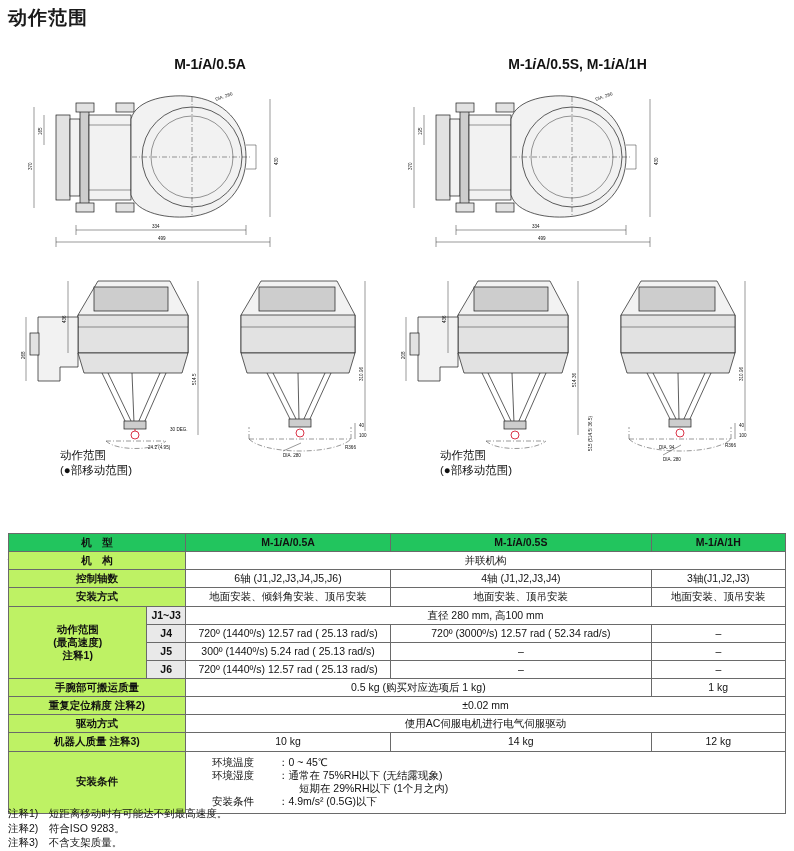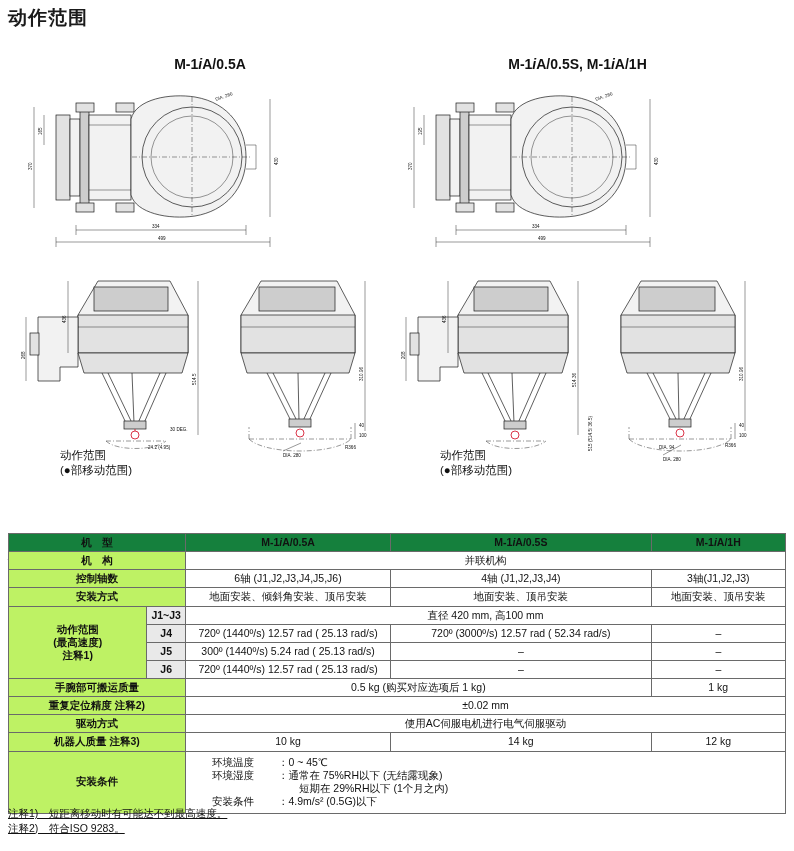--- a/index.html
+++ b/index.html
@@ -73,7 +73,7 @@
     line-height: 1.25;
   }
   #spec-table .hdr {
-    background: #15803d;
+    background: #22c55e;
     font-weight: 700;
     text-align: center;
   }

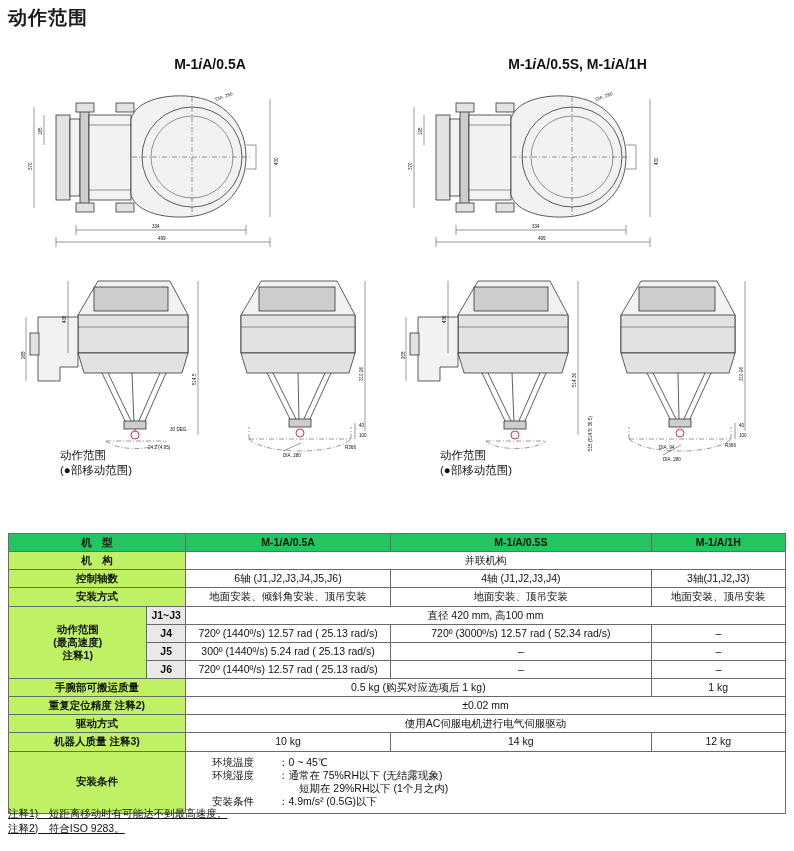--- a/index.html
+++ b/index.html
@@ -390,7 +390,7 @@
           <div>注释1)</div>
         </td>
         <td class="sub">J1~J3</td>
-        <td class="c" colspan="3">直径 420 mm, 高100 mm</td>
+        <td class="c" colspan="3">直径 280 mm, 高100 mm</td>
       </tr>
       <tr>
         <td class="sub">J4</td>

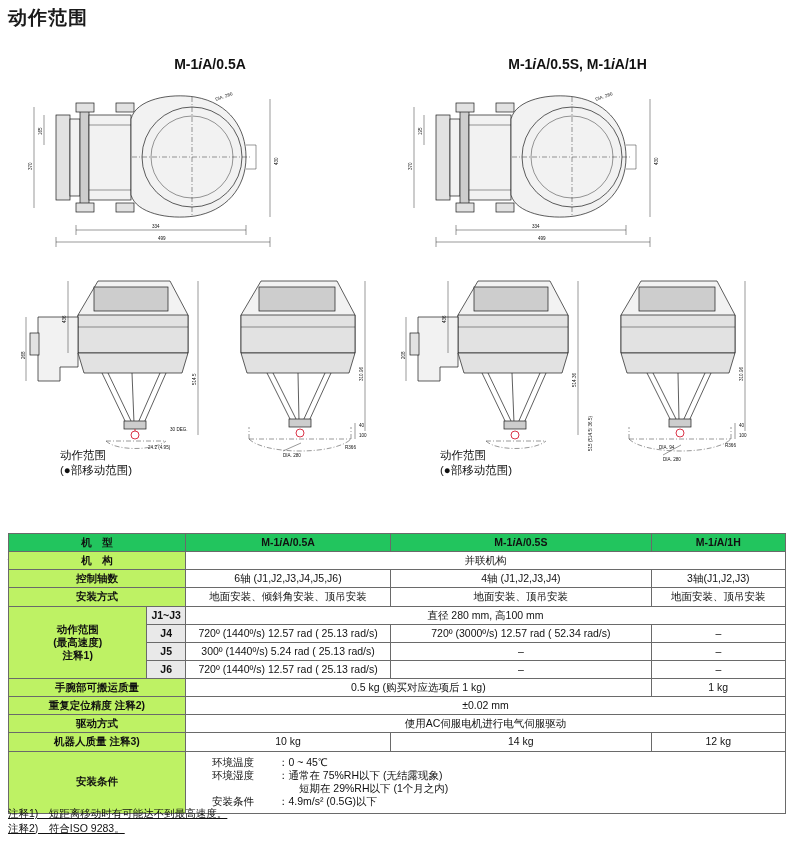--- a/index.html
+++ b/index.html
@@ -101,7 +101,7 @@
     line-height: 14.5px;
     color: #111;
   }
-  #notes div { white-space: nowrap; text-decoration: underline; }
+  #notes div { white-space: nowrap; }
 
   
   #watermark {

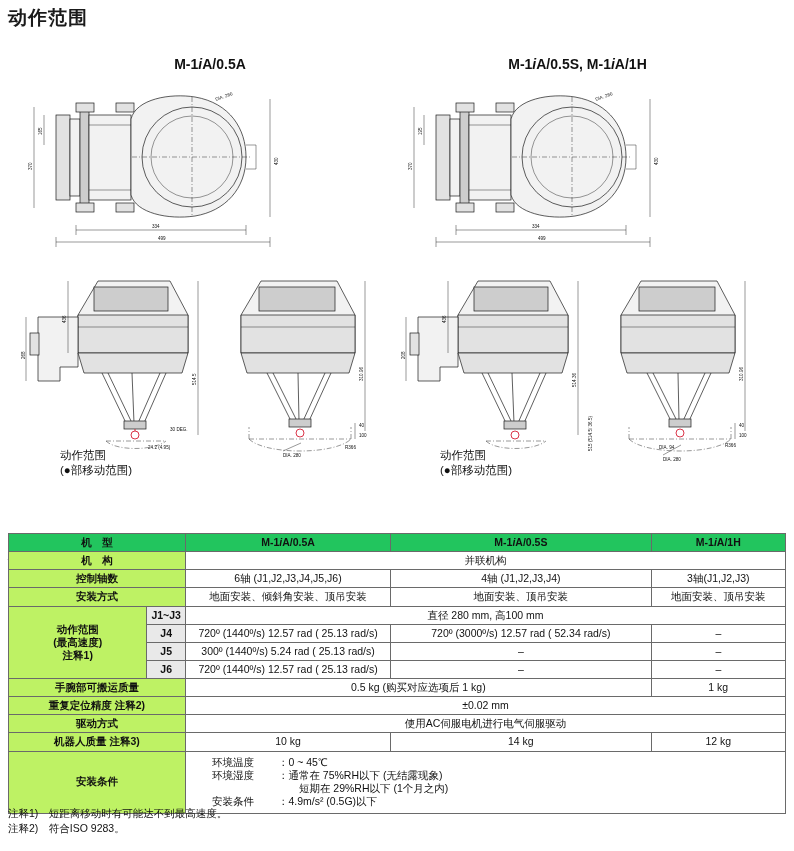--- a/index.html
+++ b/index.html
@@ -458,6 +458,7 @@
   <div id="notes">
     <div>注释1)　短距离移动时有可能达不到最高速度。</div>
     <div>注释2)　符合ISO 9283。</div>
+    <div>注释3)　不含支架质量。</div>
   </div>
 
 </div>

